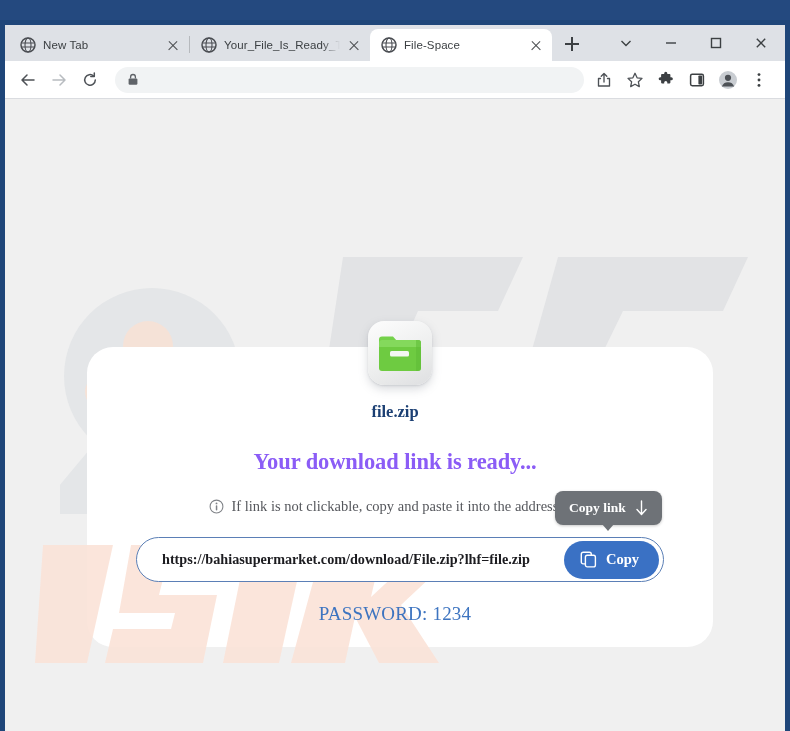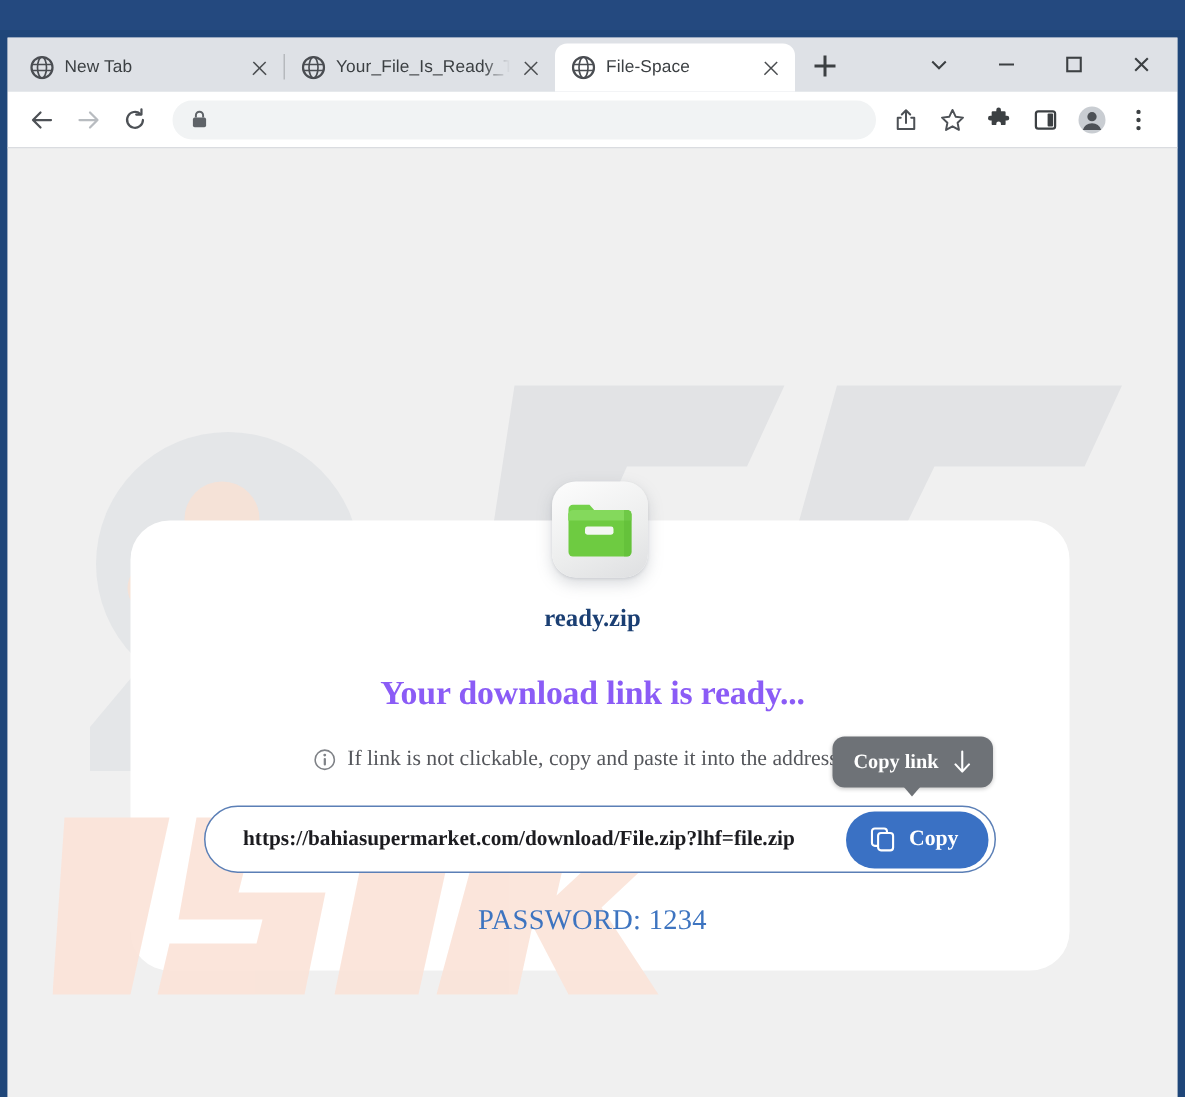--- a/index.html
+++ b/index.html
@@ -48,7 +48,7 @@
   }
   .tab.inactive { width: 180px; }
   .tab.active {
-    width: 160px;
+    width: 182px;
     background: #ffffff;
   }
   .tab-sep {

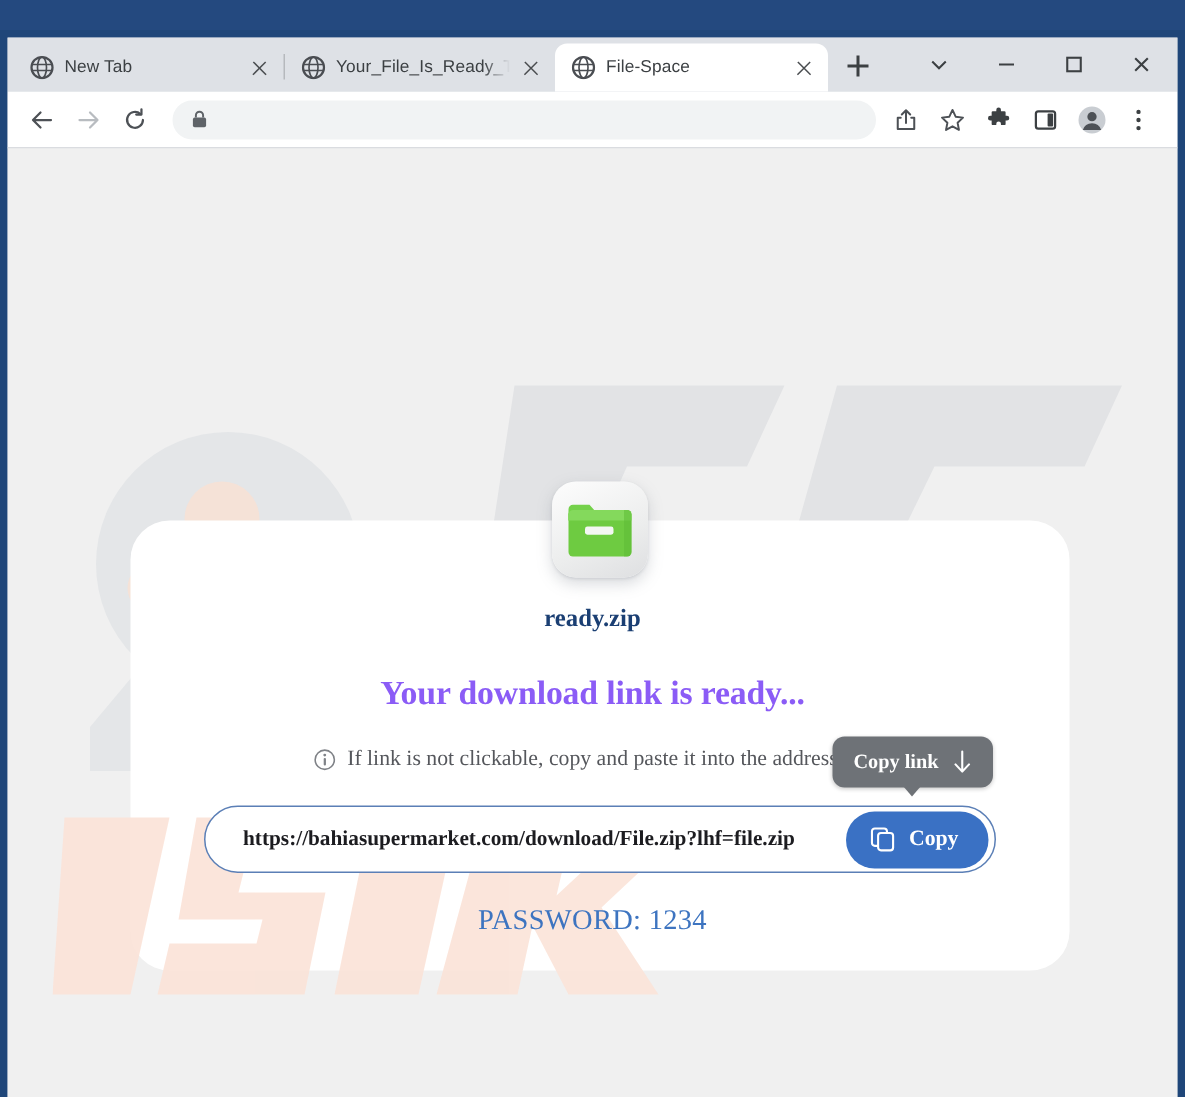--- a/index.html
+++ b/index.html
@@ -519,7 +519,7 @@
       </svg>
     </div>
 
-    <div id="file-name">ready.zip</div>
+    <div id="file-name">file.zip</div>
 
     <div id="headline">Your download link is ready...</div>
 

